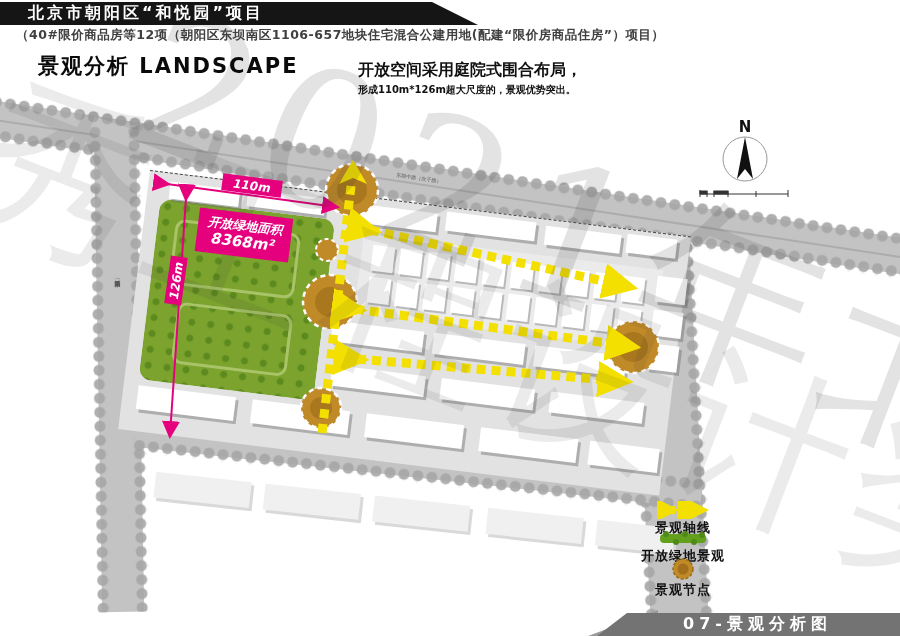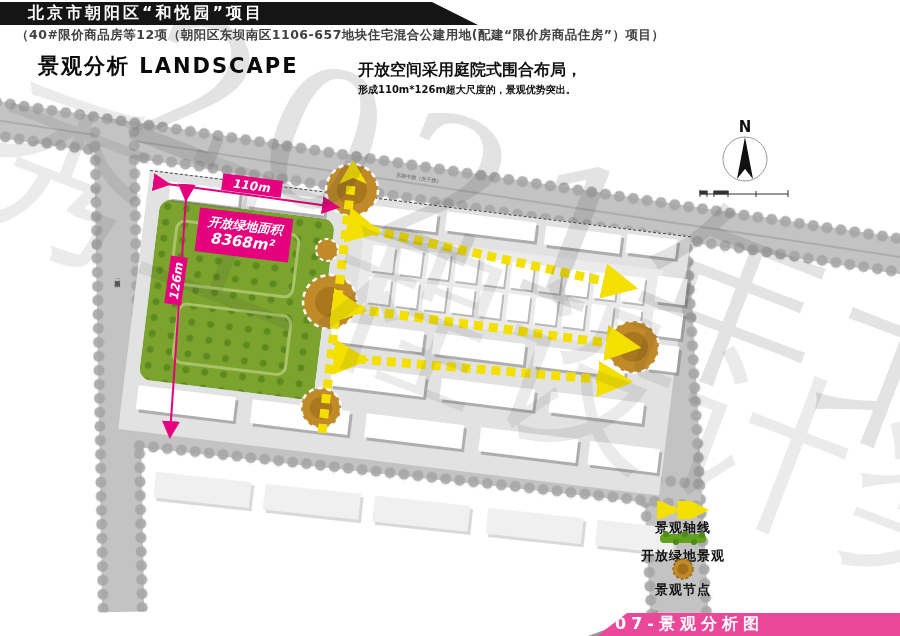--- a/index.html
+++ b/index.html
@@ -82,9 +82,9 @@
   
   #footer-sliver{left:588px;top:610px;width:70px;height:26px;background:#9a9a9a;
     clip-path:polygon(0 100%,100% 0,100% 100%);z-index:9;}
-  #footer-bar{left:597px;top:613px;width:303px;height:23px;background:#ec4899;
+  #footer-bar{left:597px;top:613px;width:303px;height:23px;background:#737373;
     clip-path:polygon(30px 0,100% 0,100% 100%,0 100%);z-index:10;
-    display:flex;align-items:center;justify-content:flex-start;}
+    display:flex;align-items:center;justify-content:center;}
   #footer-bar span{color:#fff;font-size:16px;font-weight:bold;letter-spacing:5px;padding-left:18px;white-space:nowrap;}
 </style>
 </head>

